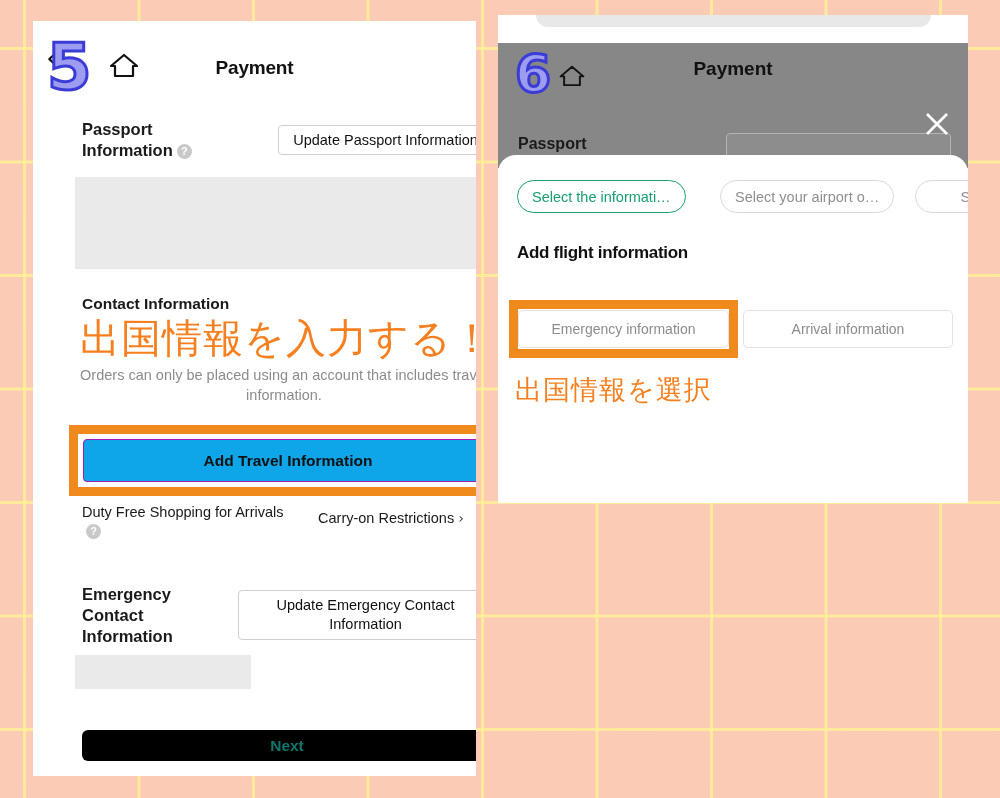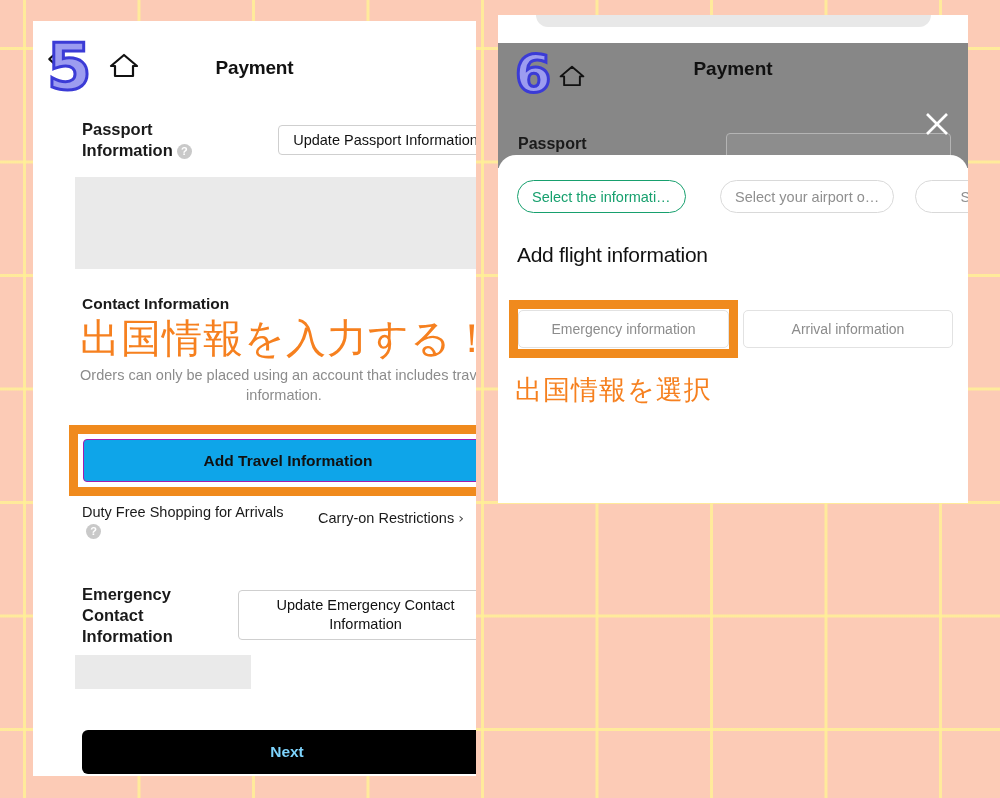--- a/index.html
+++ b/index.html
@@ -332,8 +332,8 @@
   .sheet-title {
     position: absolute;
     left: 19px; top: 88px;
-    font-size: 21px;
-    font-weight: normal;
+    font-size: 17px;
+    font-weight: bold;
     color: #111;
     letter-spacing: -0.3px;
   }

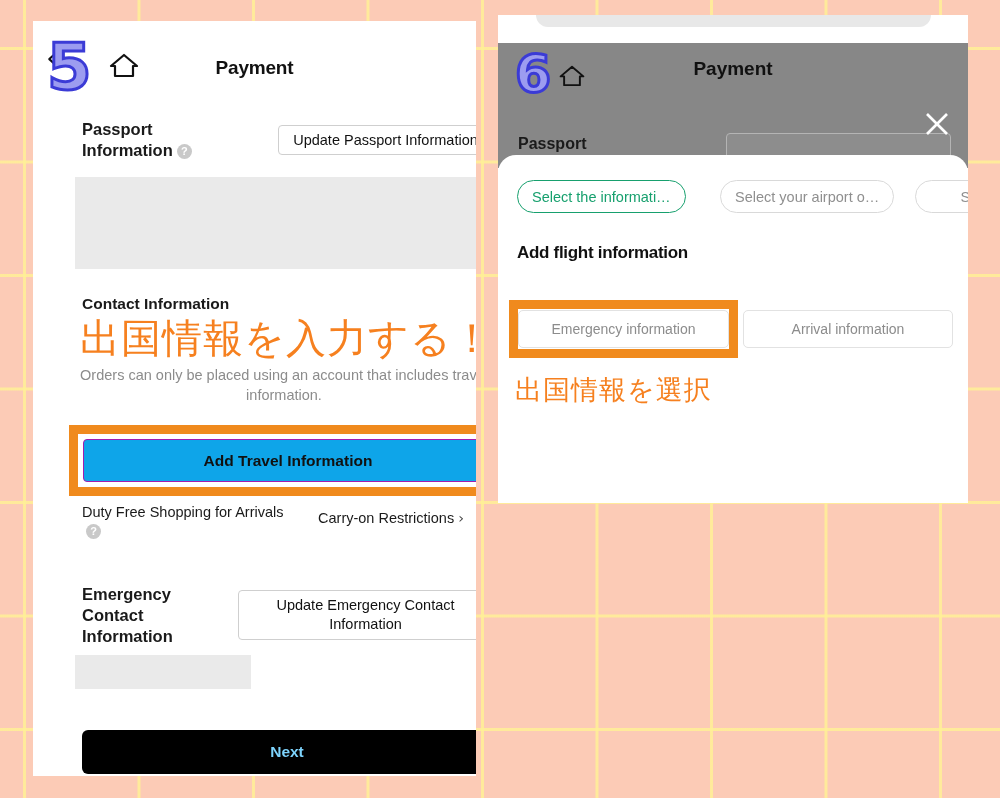--- a/index.html
+++ b/index.html
@@ -208,13 +208,13 @@
     left: 49px;
     top: 709px;
     width: 410px;
-    height: 44px;
+    height: 31px;
     background: #000;
     border-radius: 6px;
     display: flex;
     align-items: center;
     justify-content: center;
-    color: #7dd3fc;
+    color: #0f766e;
     font-size: 15.5px;
     font-weight: bold;
   }

